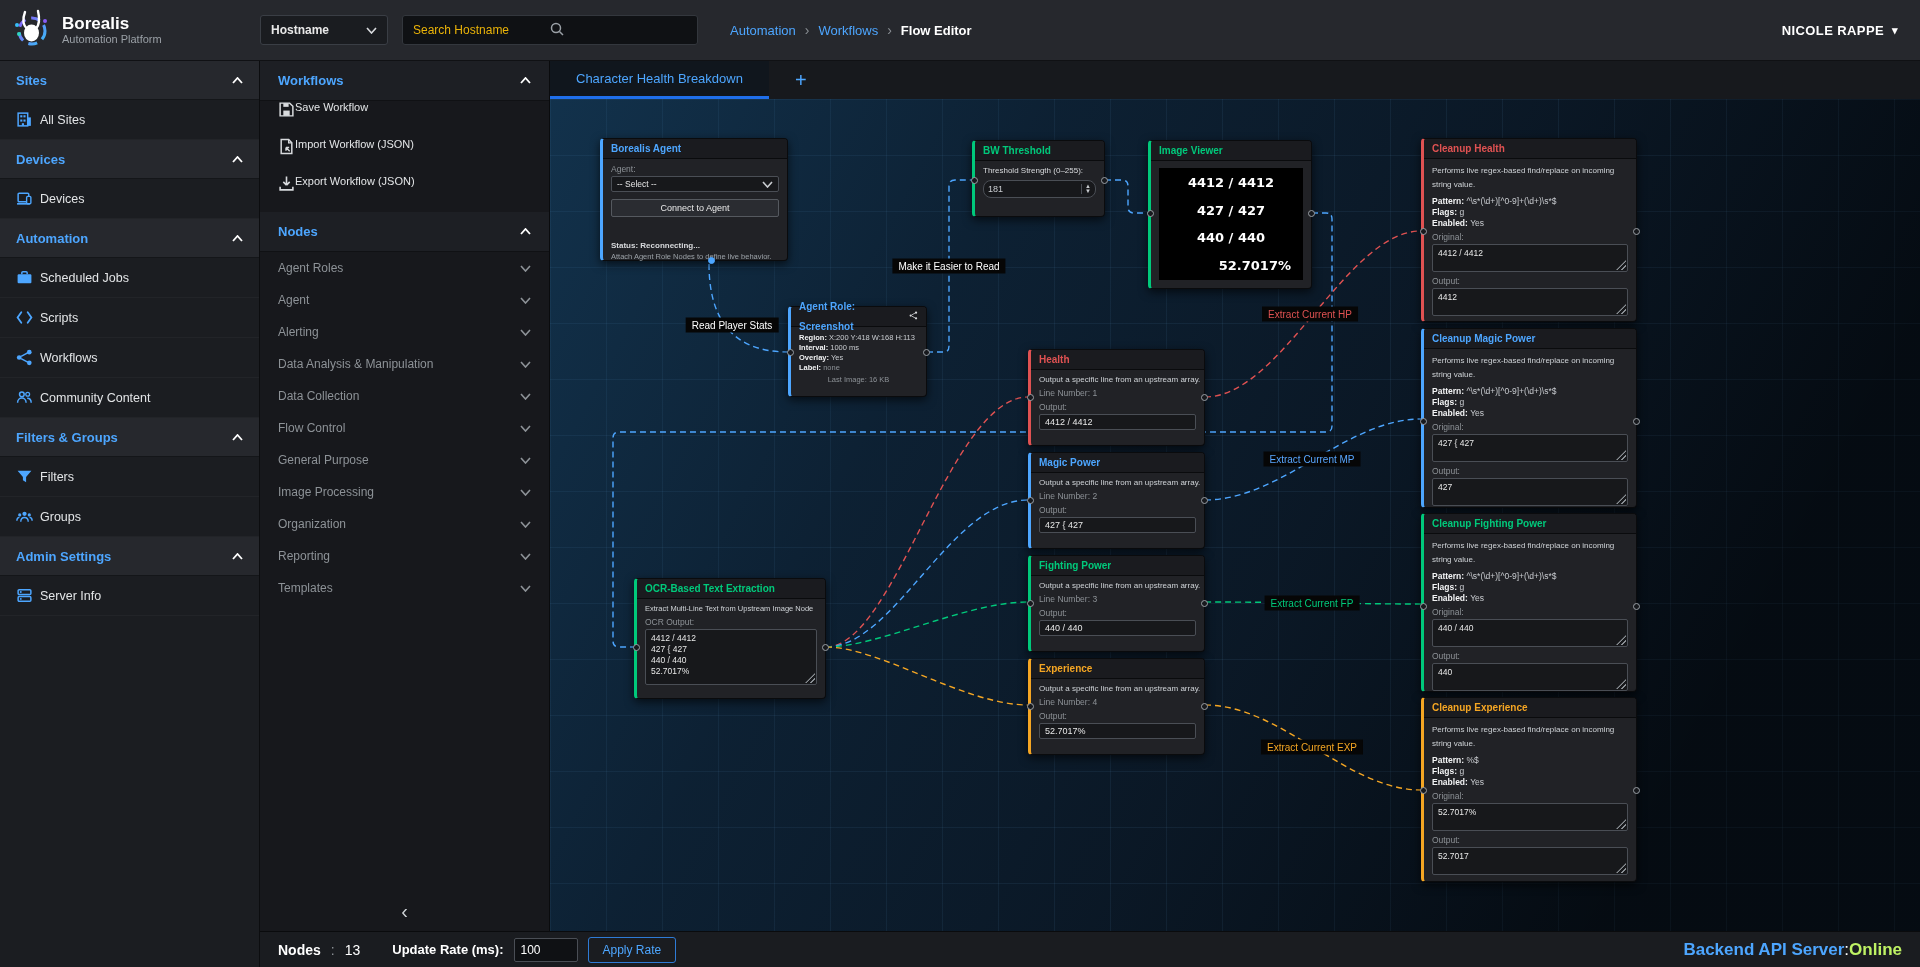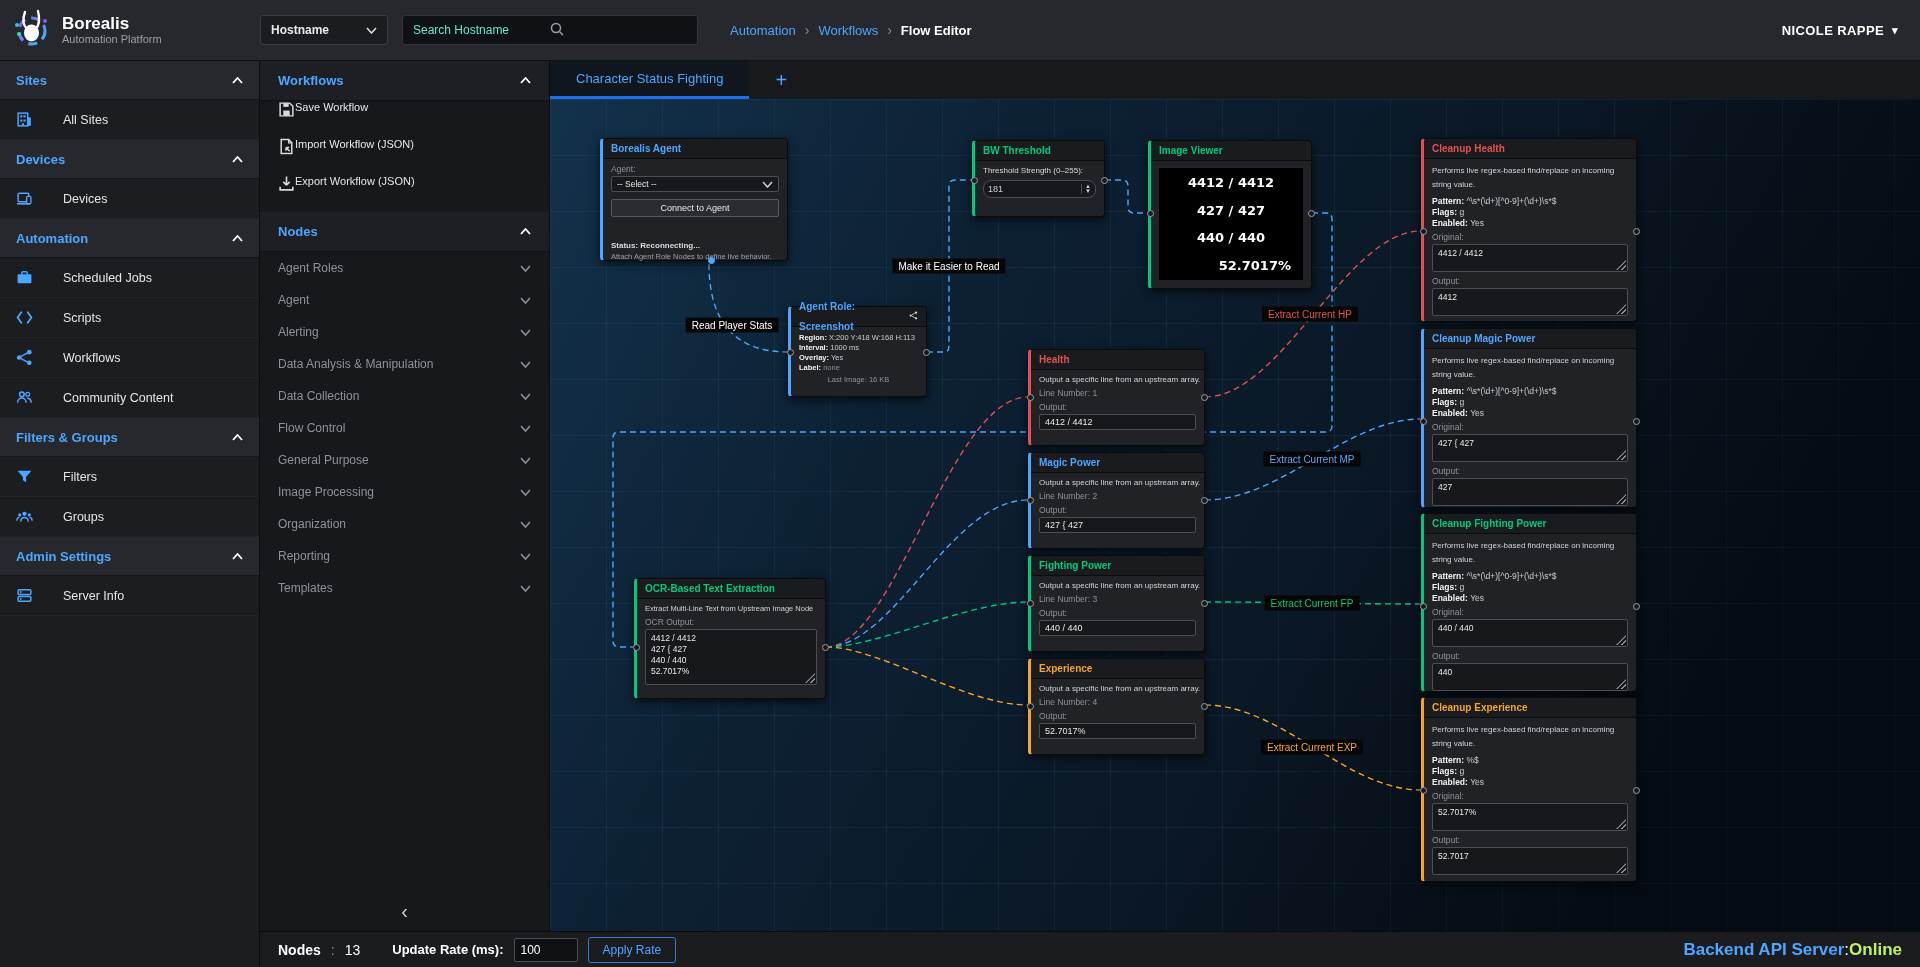--- a/index.html
+++ b/index.html
@@ -158,7 +158,7 @@
       </span>
   </div>
   <div class="search">
-    <span style="color:#5eead4">Search Hostname</span>
+    <span style="color:#eab308">Search Hostname</span>
     <span>
       <svg width="14" height="14" viewBox="0 0 14 14">
           <circle cx="6" cy="6" r="4.5" fill="none" stroke="#9aa0a6" stroke-width="1.5"></circle>

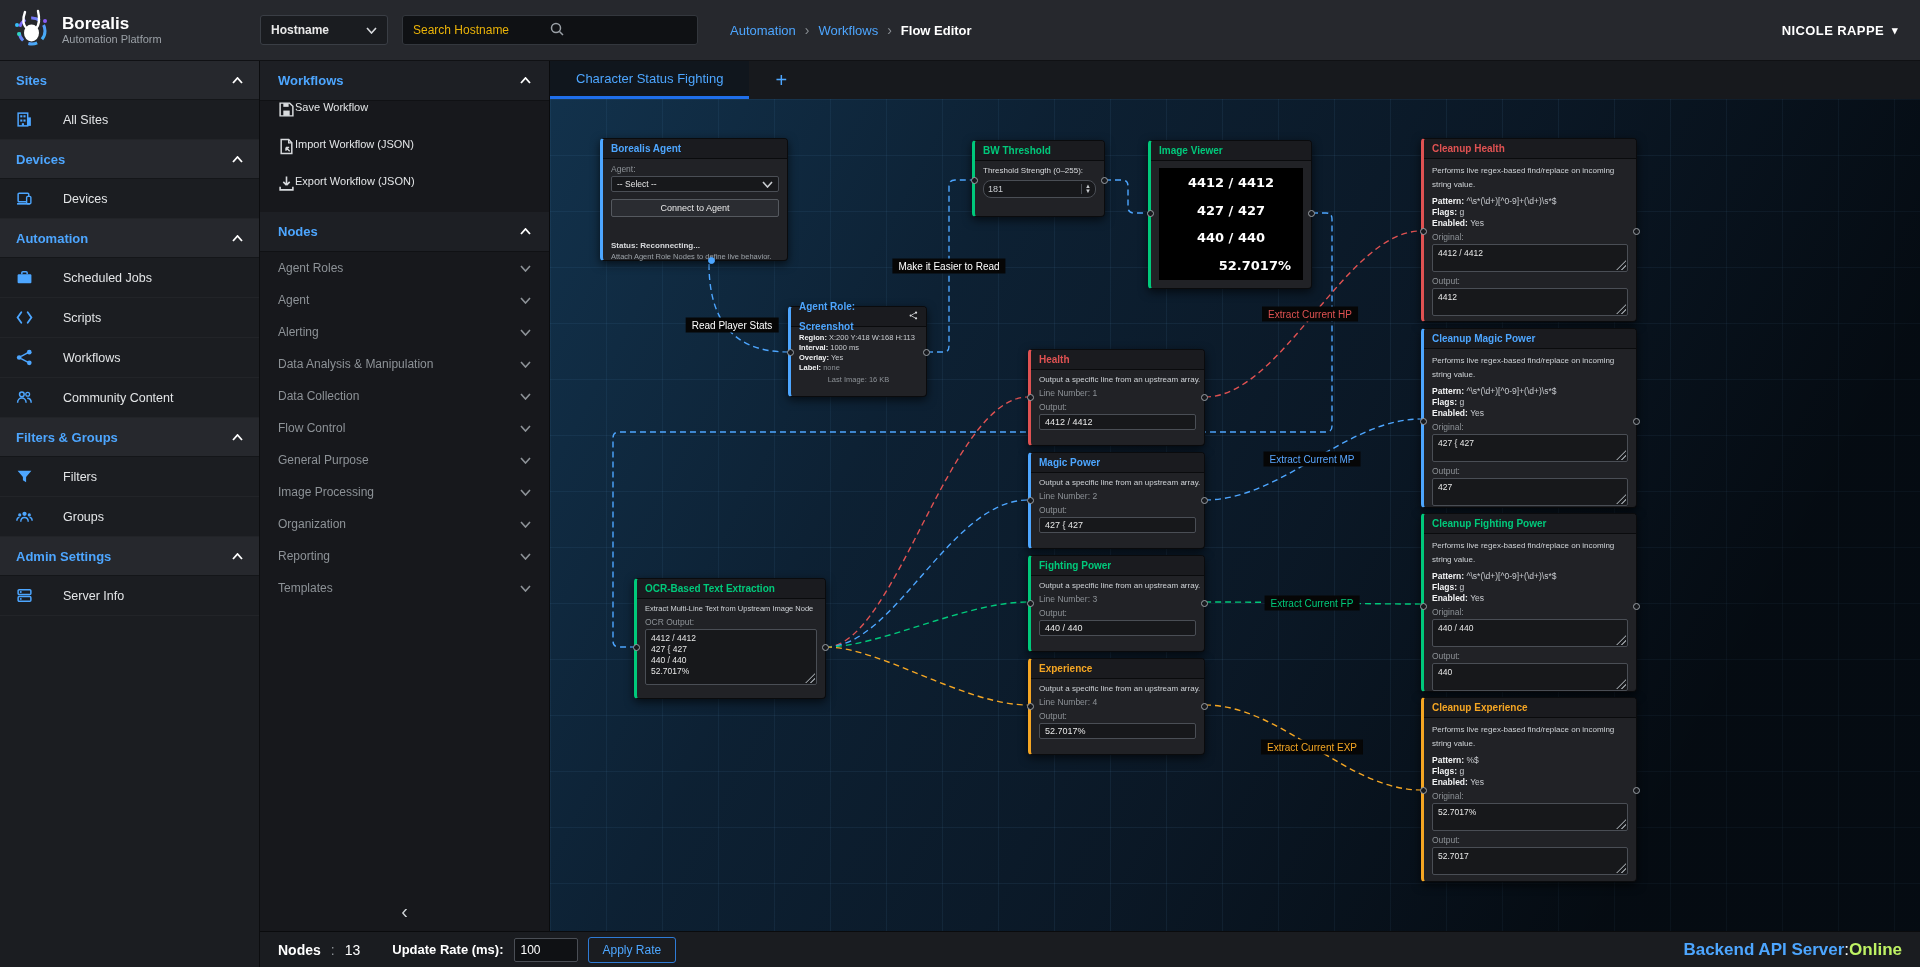--- a/index.html
+++ b/index.html
@@ -428,7 +428,7 @@
 
 <div class="tabbar">
   <div class="tab">
-    <span>Character Status Fighting</span>
+    <span>Character Health Breakdown</span>
   </div>
   <div class="tab-add">+</div>
 </div>

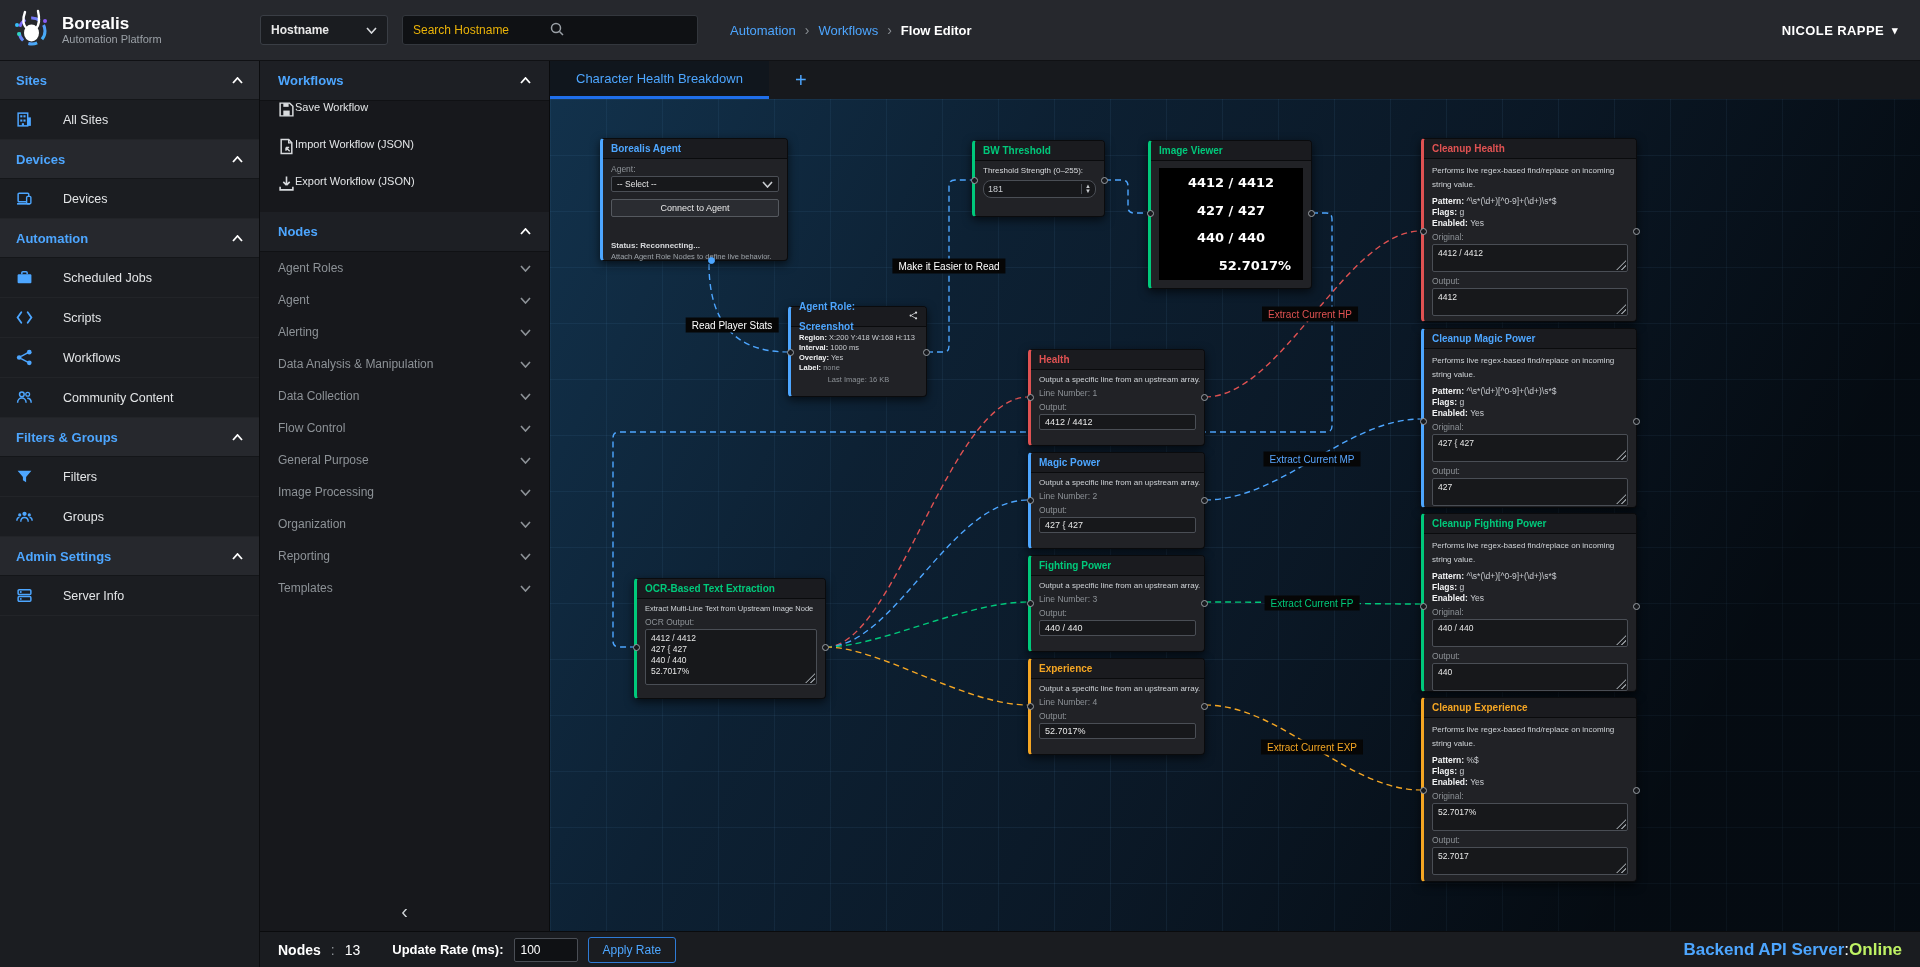--- a/index.html
+++ b/index.html
@@ -29,7 +29,7 @@
   .sidebar{position:absolute;left:0;top:61px;width:260px;bottom:0;background:#1b1d21;border-right:1px solid #0c0d0f}
   .sec-h{height:39px;background:#26282d;display:flex;align-items:center;justify-content:space-between;
     padding:0 16px;color:#4da6ff;font-weight:bold;font-size:13px;border-bottom:1px solid #141619}
-  .s-item{height:40px;display:flex;align-items:center;gap:30px;padding:0 16px;font-size:12.5px;
+  .s-item{height:40px;display:flex;align-items:center;gap:7px;padding:0 16px;font-size:12.5px;
     color:#e3e5e7;background:#1b1d21;border-bottom:1px solid #222428}
   .sic{width:17px;height:17px;flex:0 0 17px;color:#4da6ff}
   .sic svg{width:100%;height:100%}

